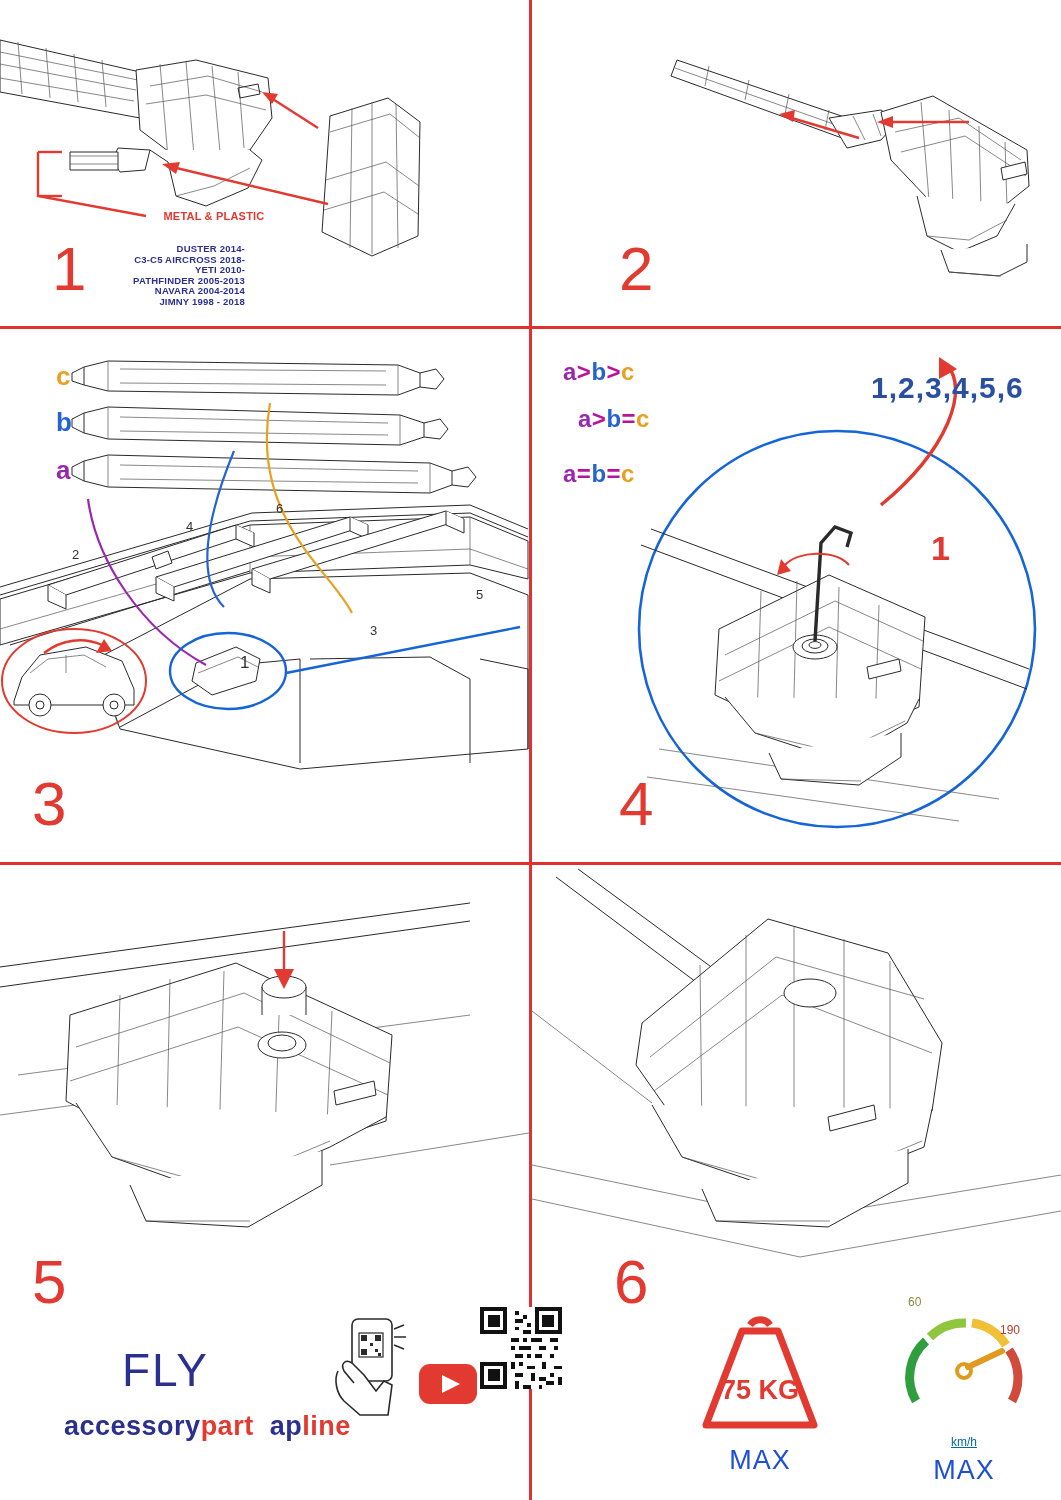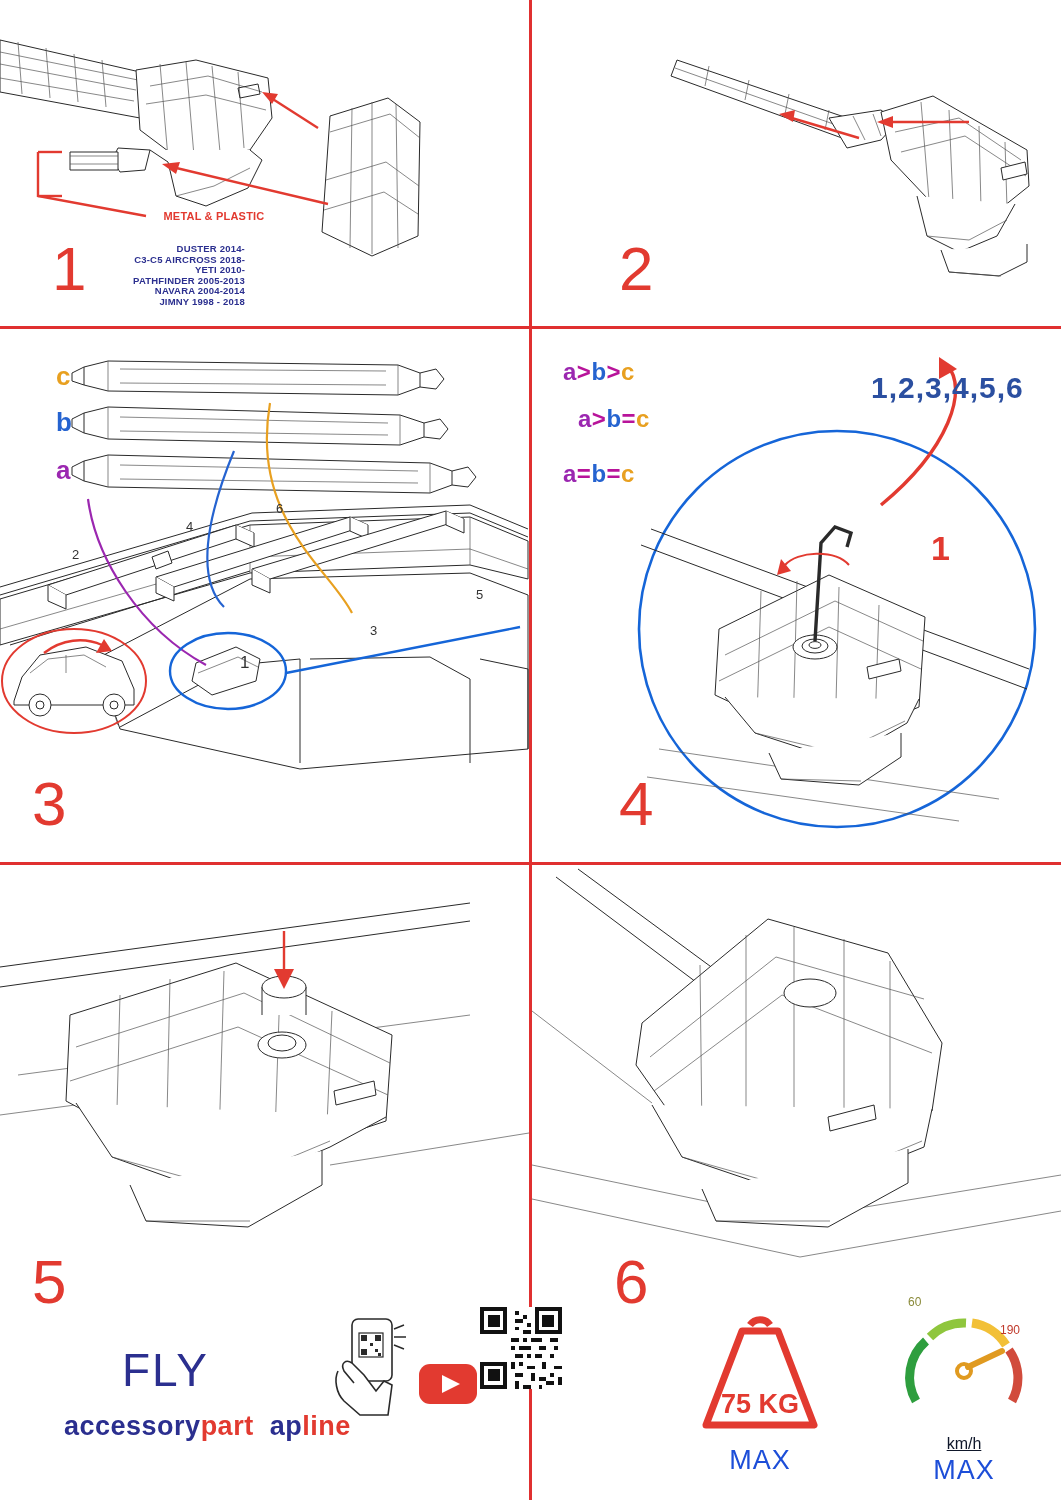--- a/index.html
+++ b/index.html
@@ -61,7 +61,7 @@
   .brandline .red{color:#e23a30;font-weight:bold;}
 
   
-  .kgtxt{position:absolute;color:#e23a30;font-size:27px;font-weight:bold;margin-top:14px;}
+  .kgtxt{position:absolute;color:#e23a30;font-size:27px;font-weight:bold;}
   .maxtxt{position:absolute;color:#1d4ed8;font-size:27px;letter-spacing:1px;}
   .kmh{position:absolute;color:#0f172a;font-size:16px;text-decoration:underline;}
   .spd-s{position:absolute;color:#8a8a3a;font-size:12px;}

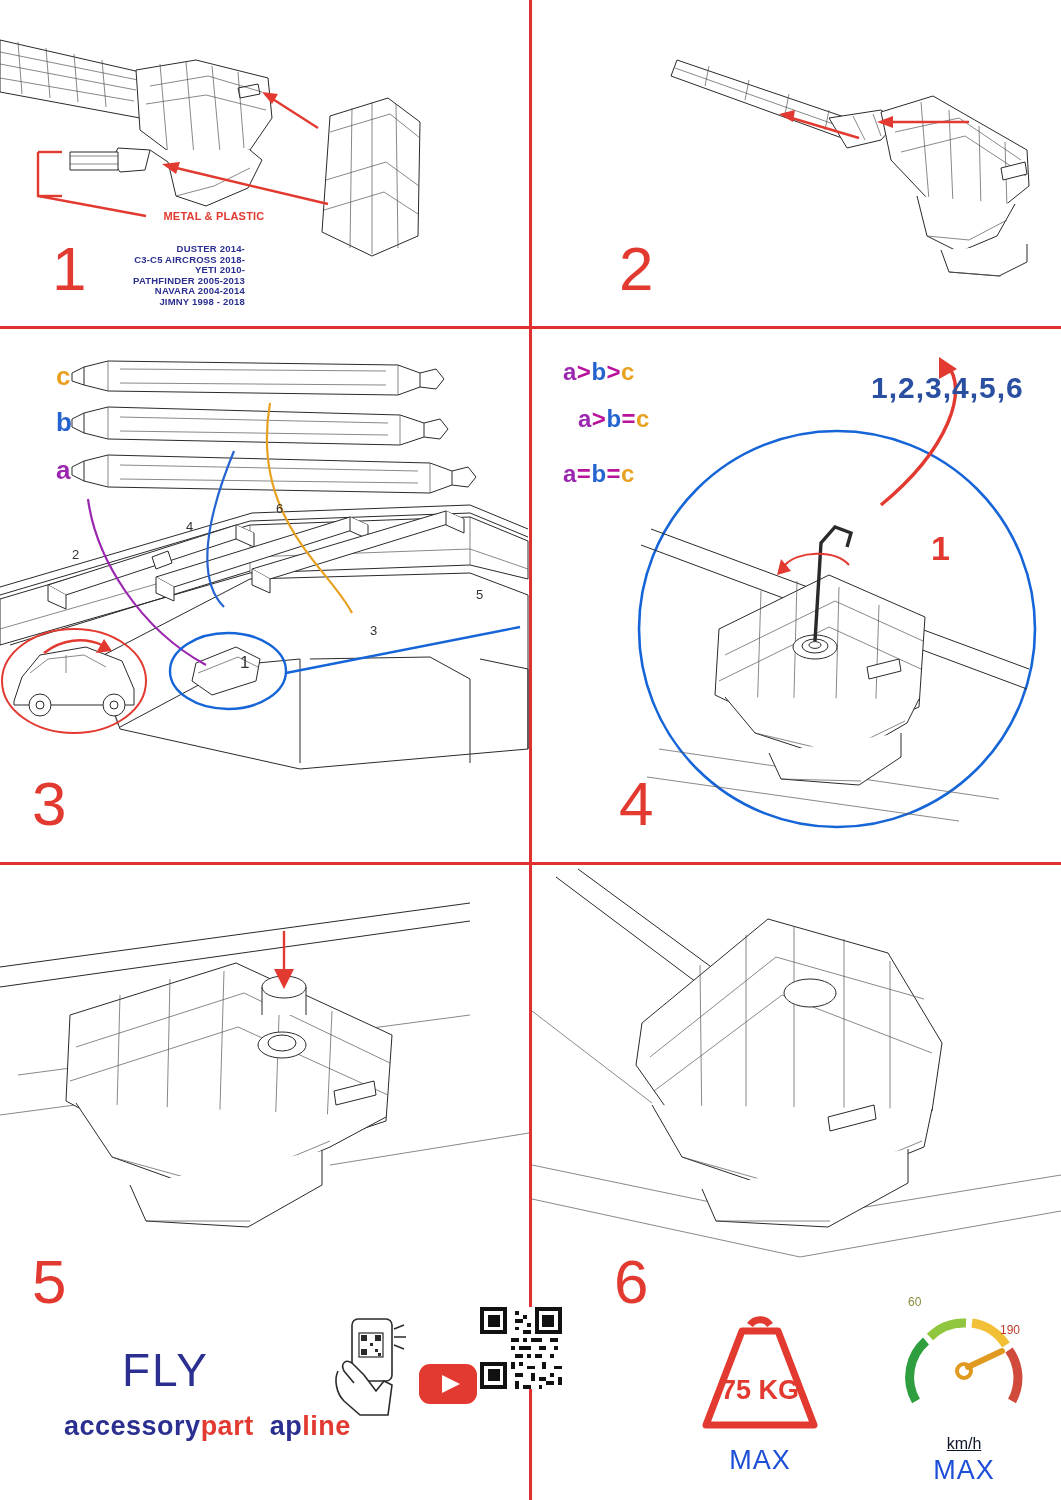--- a/index.html
+++ b/index.html
@@ -63,7 +63,7 @@
   
   .kgtxt{position:absolute;color:#e23a30;font-size:27px;font-weight:bold;}
   .maxtxt{position:absolute;color:#1d4ed8;font-size:27px;letter-spacing:1px;}
-  .kmh{position:absolute;color:#0f172a;font-size:16px;text-decoration:underline;}
+  .kmh{position:absolute;color:#0369a1;font-size:12px;text-decoration:underline;}
   .spd-s{position:absolute;color:#8a8a3a;font-size:12px;}
   .spd-e{position:absolute;color:#c0392b;font-size:12px;}
 

